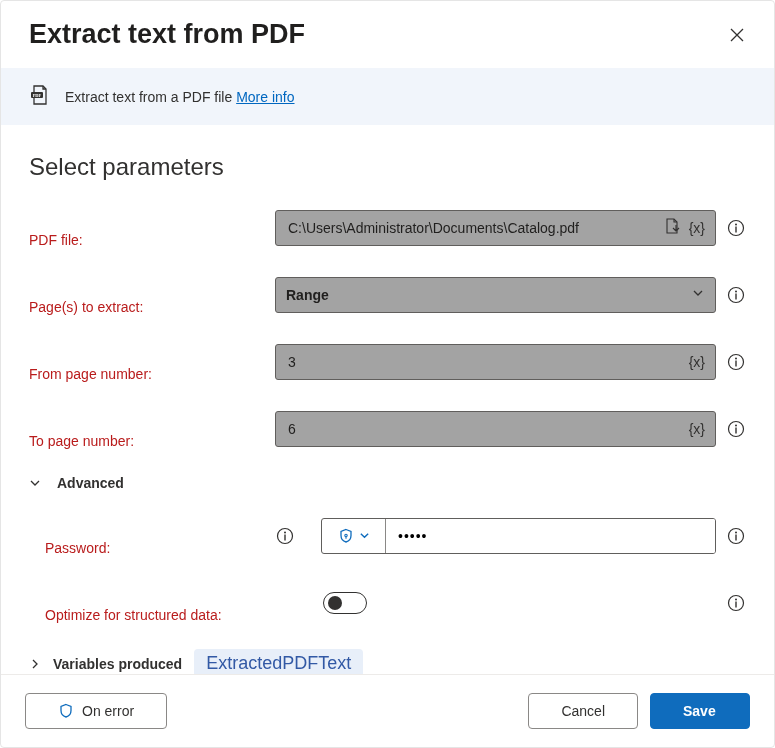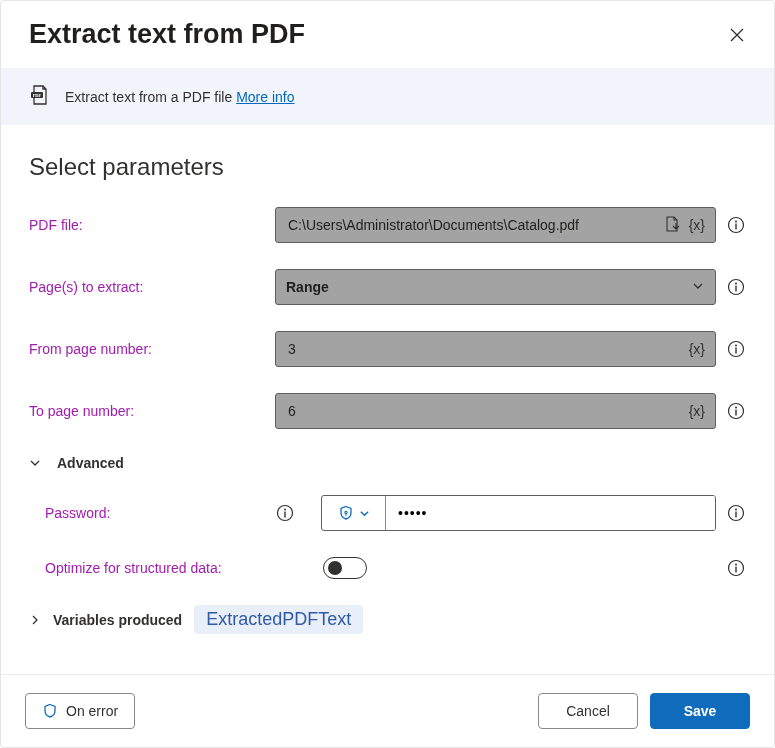--- a/index.html
+++ b/index.html
@@ -66,7 +66,8 @@
   .form-label {
     width: 246px;
     flex-shrink: 0;
-    color: #a21caf;
+    color: #b91c1c;
+    margin-top: 25px;
   }
   .indent .form-label { padding-left: 16px; width:246px; }
   .form-control-wrap {

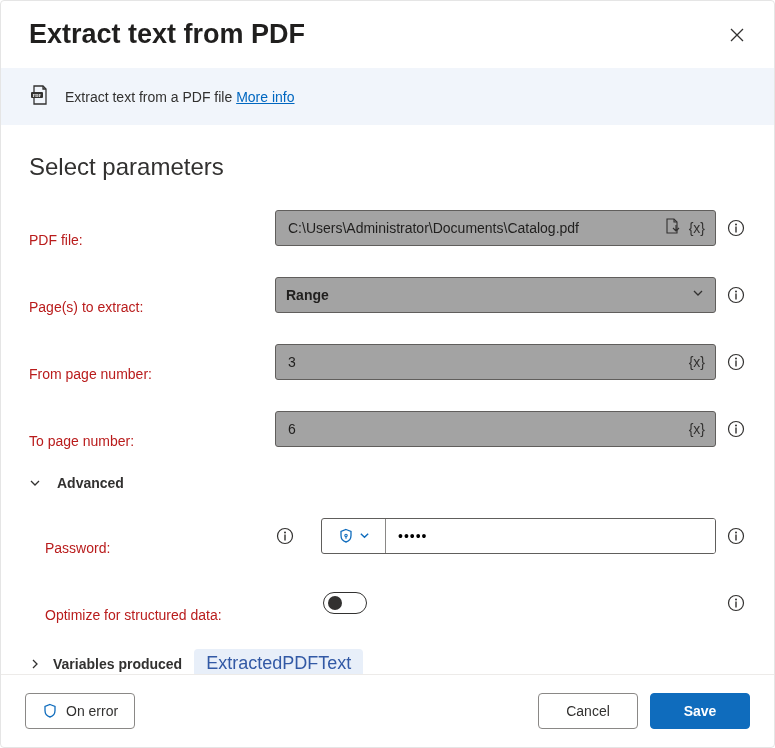--- a/index.html
+++ b/index.html
@@ -196,7 +196,7 @@
   }
   .btn {
     height:36px;
-    padding:0 16px;
+    padding:0 32px;
     border-radius:4px;
     font:inherit;
     font-weight:400;
@@ -205,7 +205,6 @@
     align-items:center;
     gap:8px;
     min-width:100px;
-    justify-content:center;
   }
   .btn-outline {
     background:#fff;

